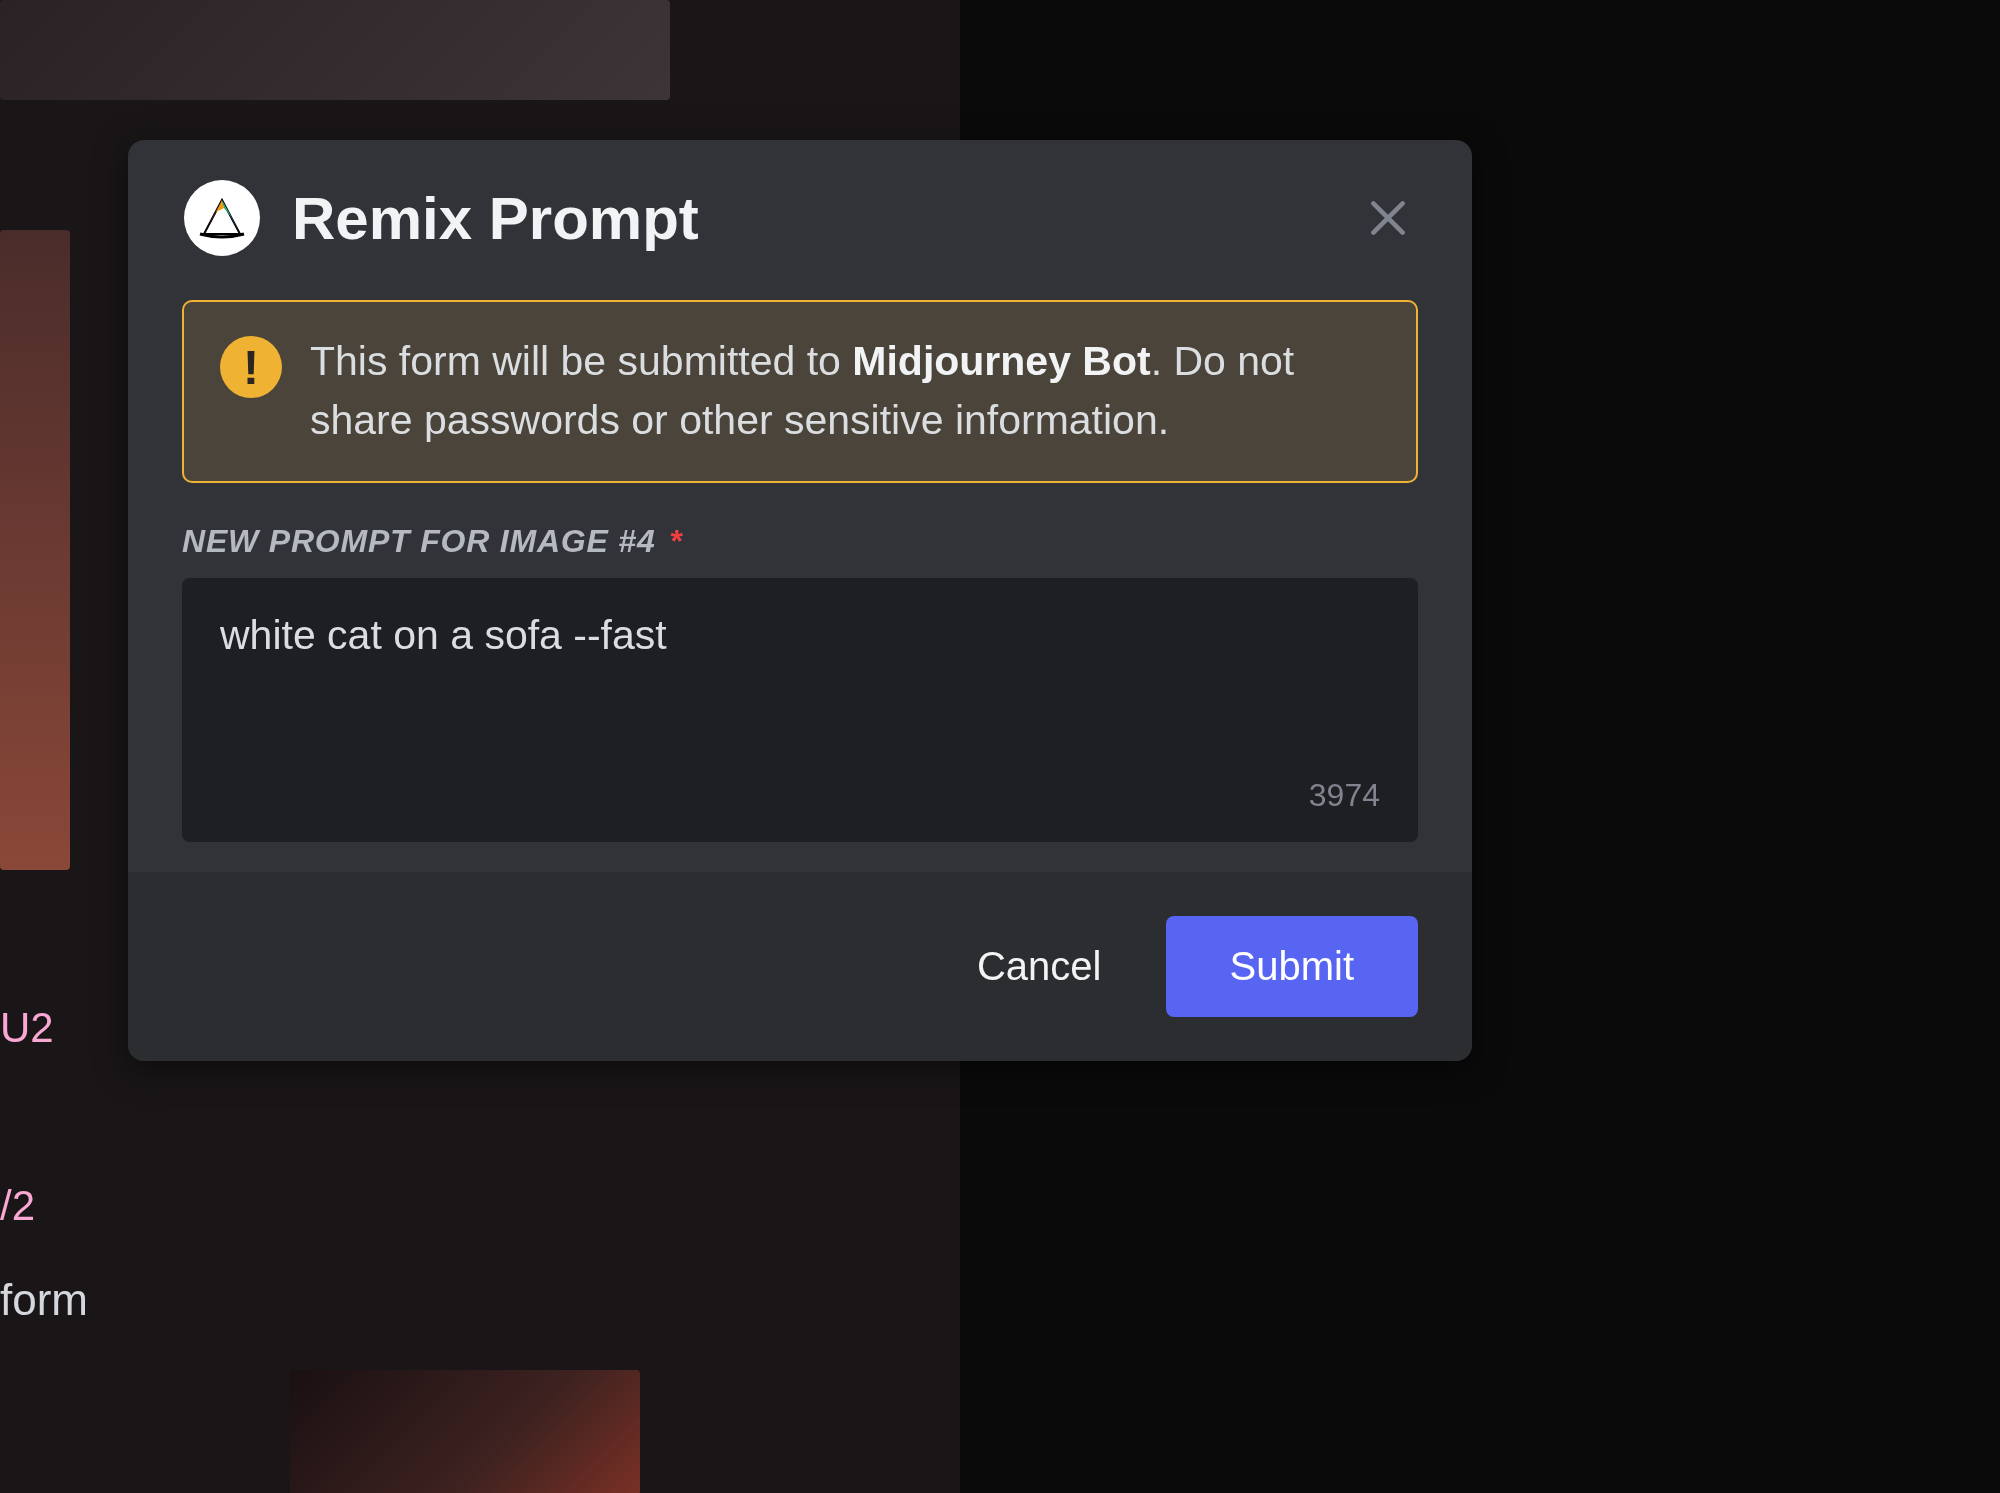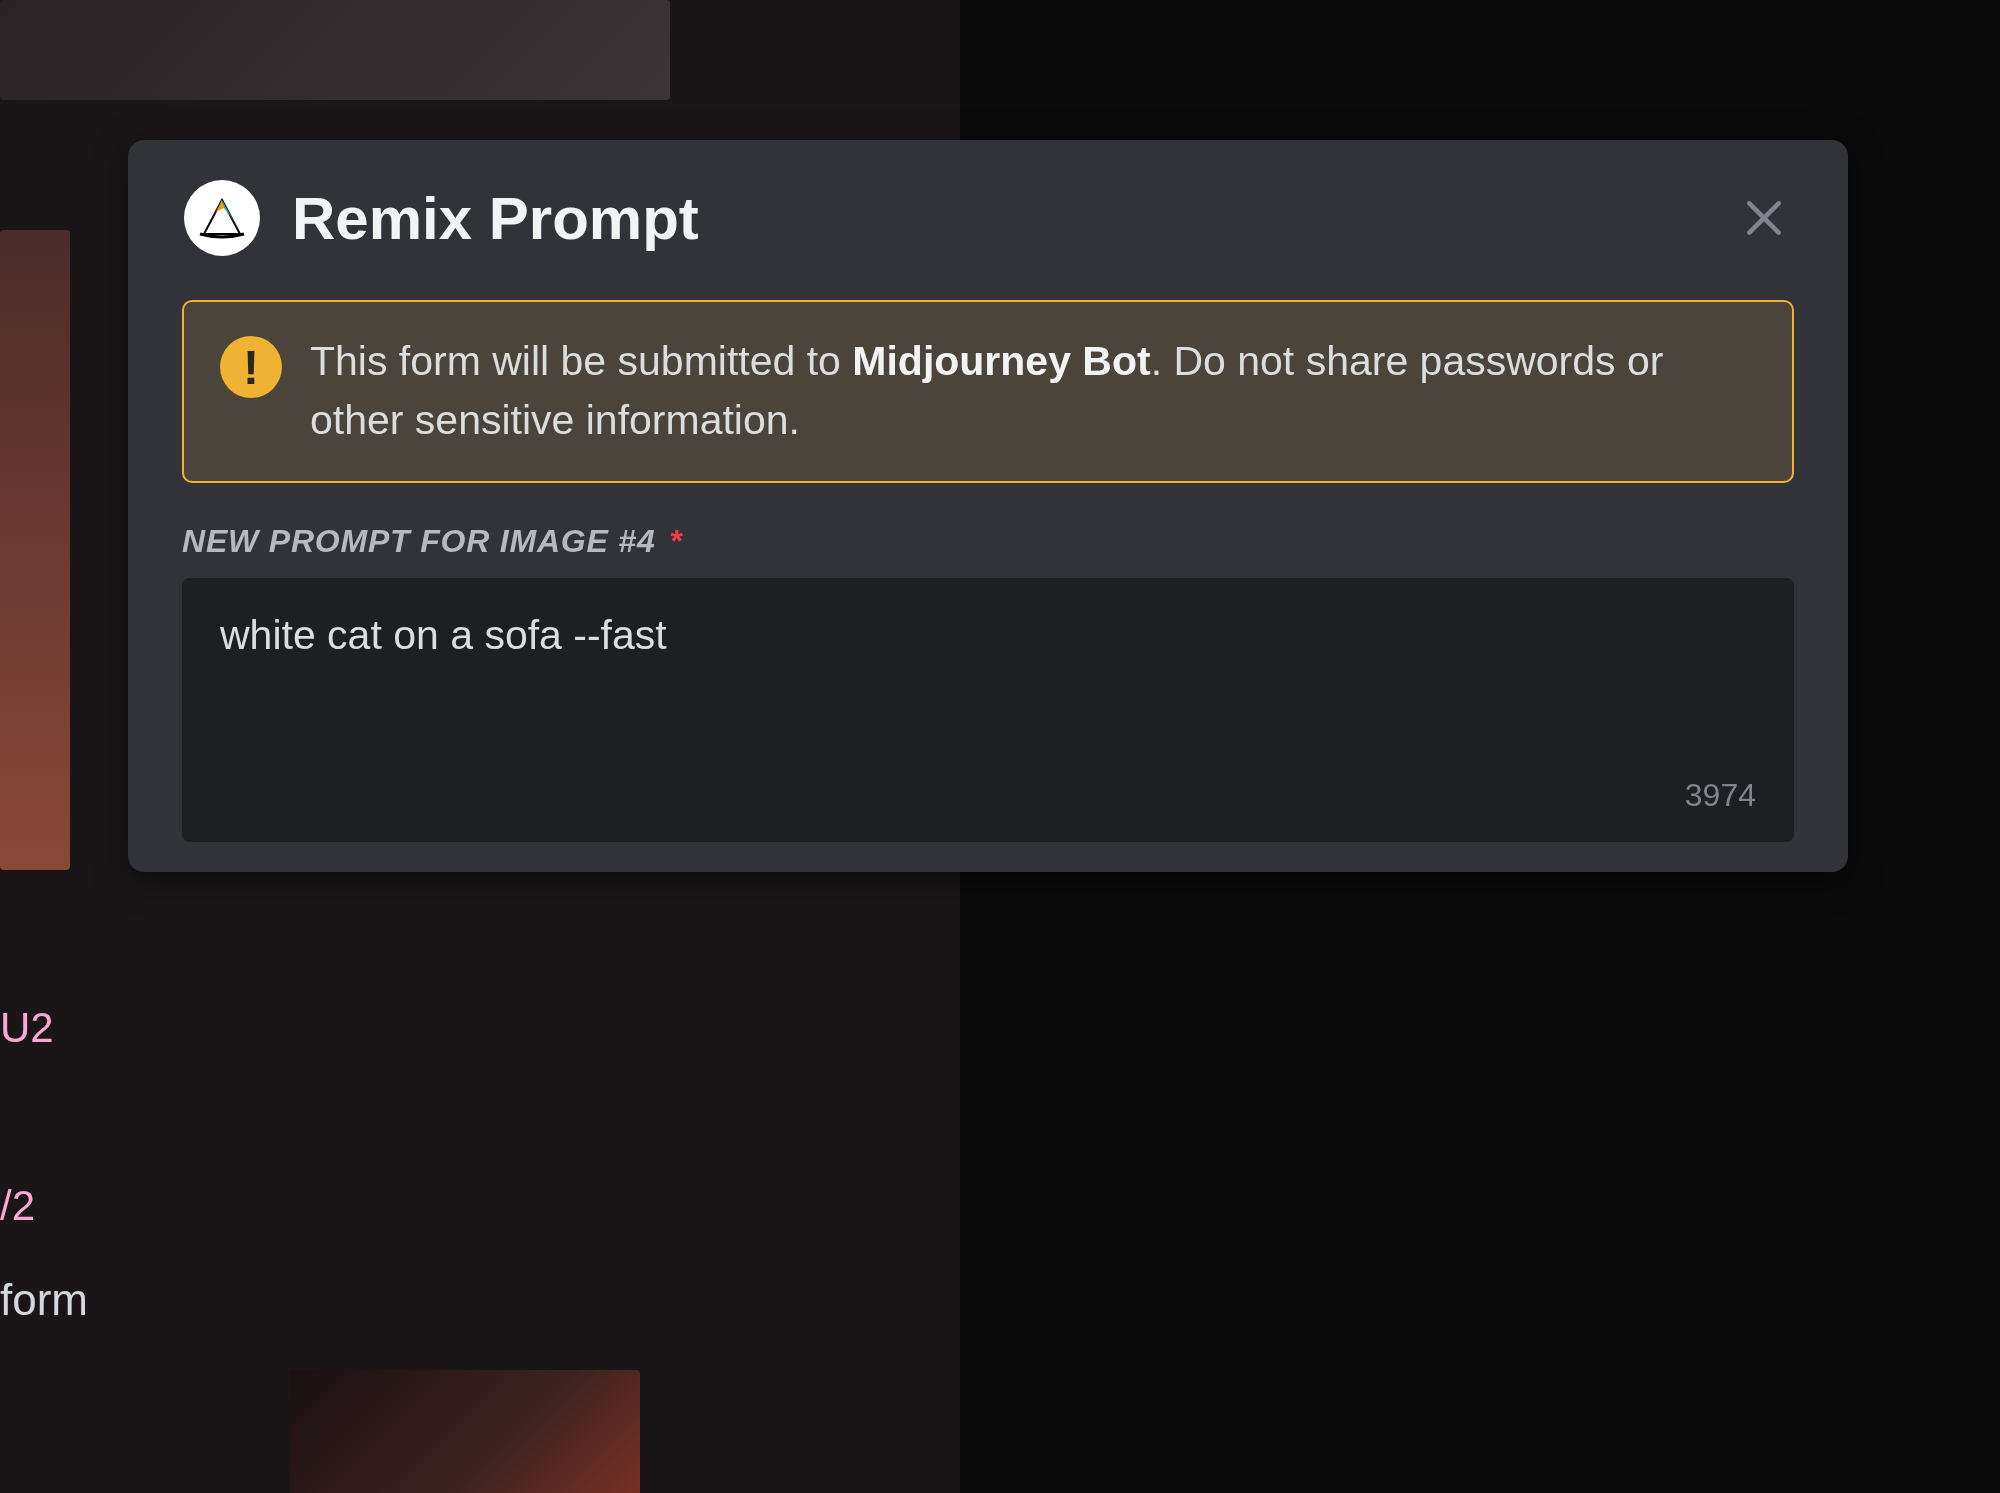--- a/index.html
+++ b/index.html
@@ -71,7 +71,7 @@
       position: absolute;
       top: 140px;
       left: 128px;
-      width: 1720px;
+      width: 1344px;
       background: #313338;
       border-radius: 16px;
       box-shadow: 0 8px 32px rgba(0,0,0,0.5);

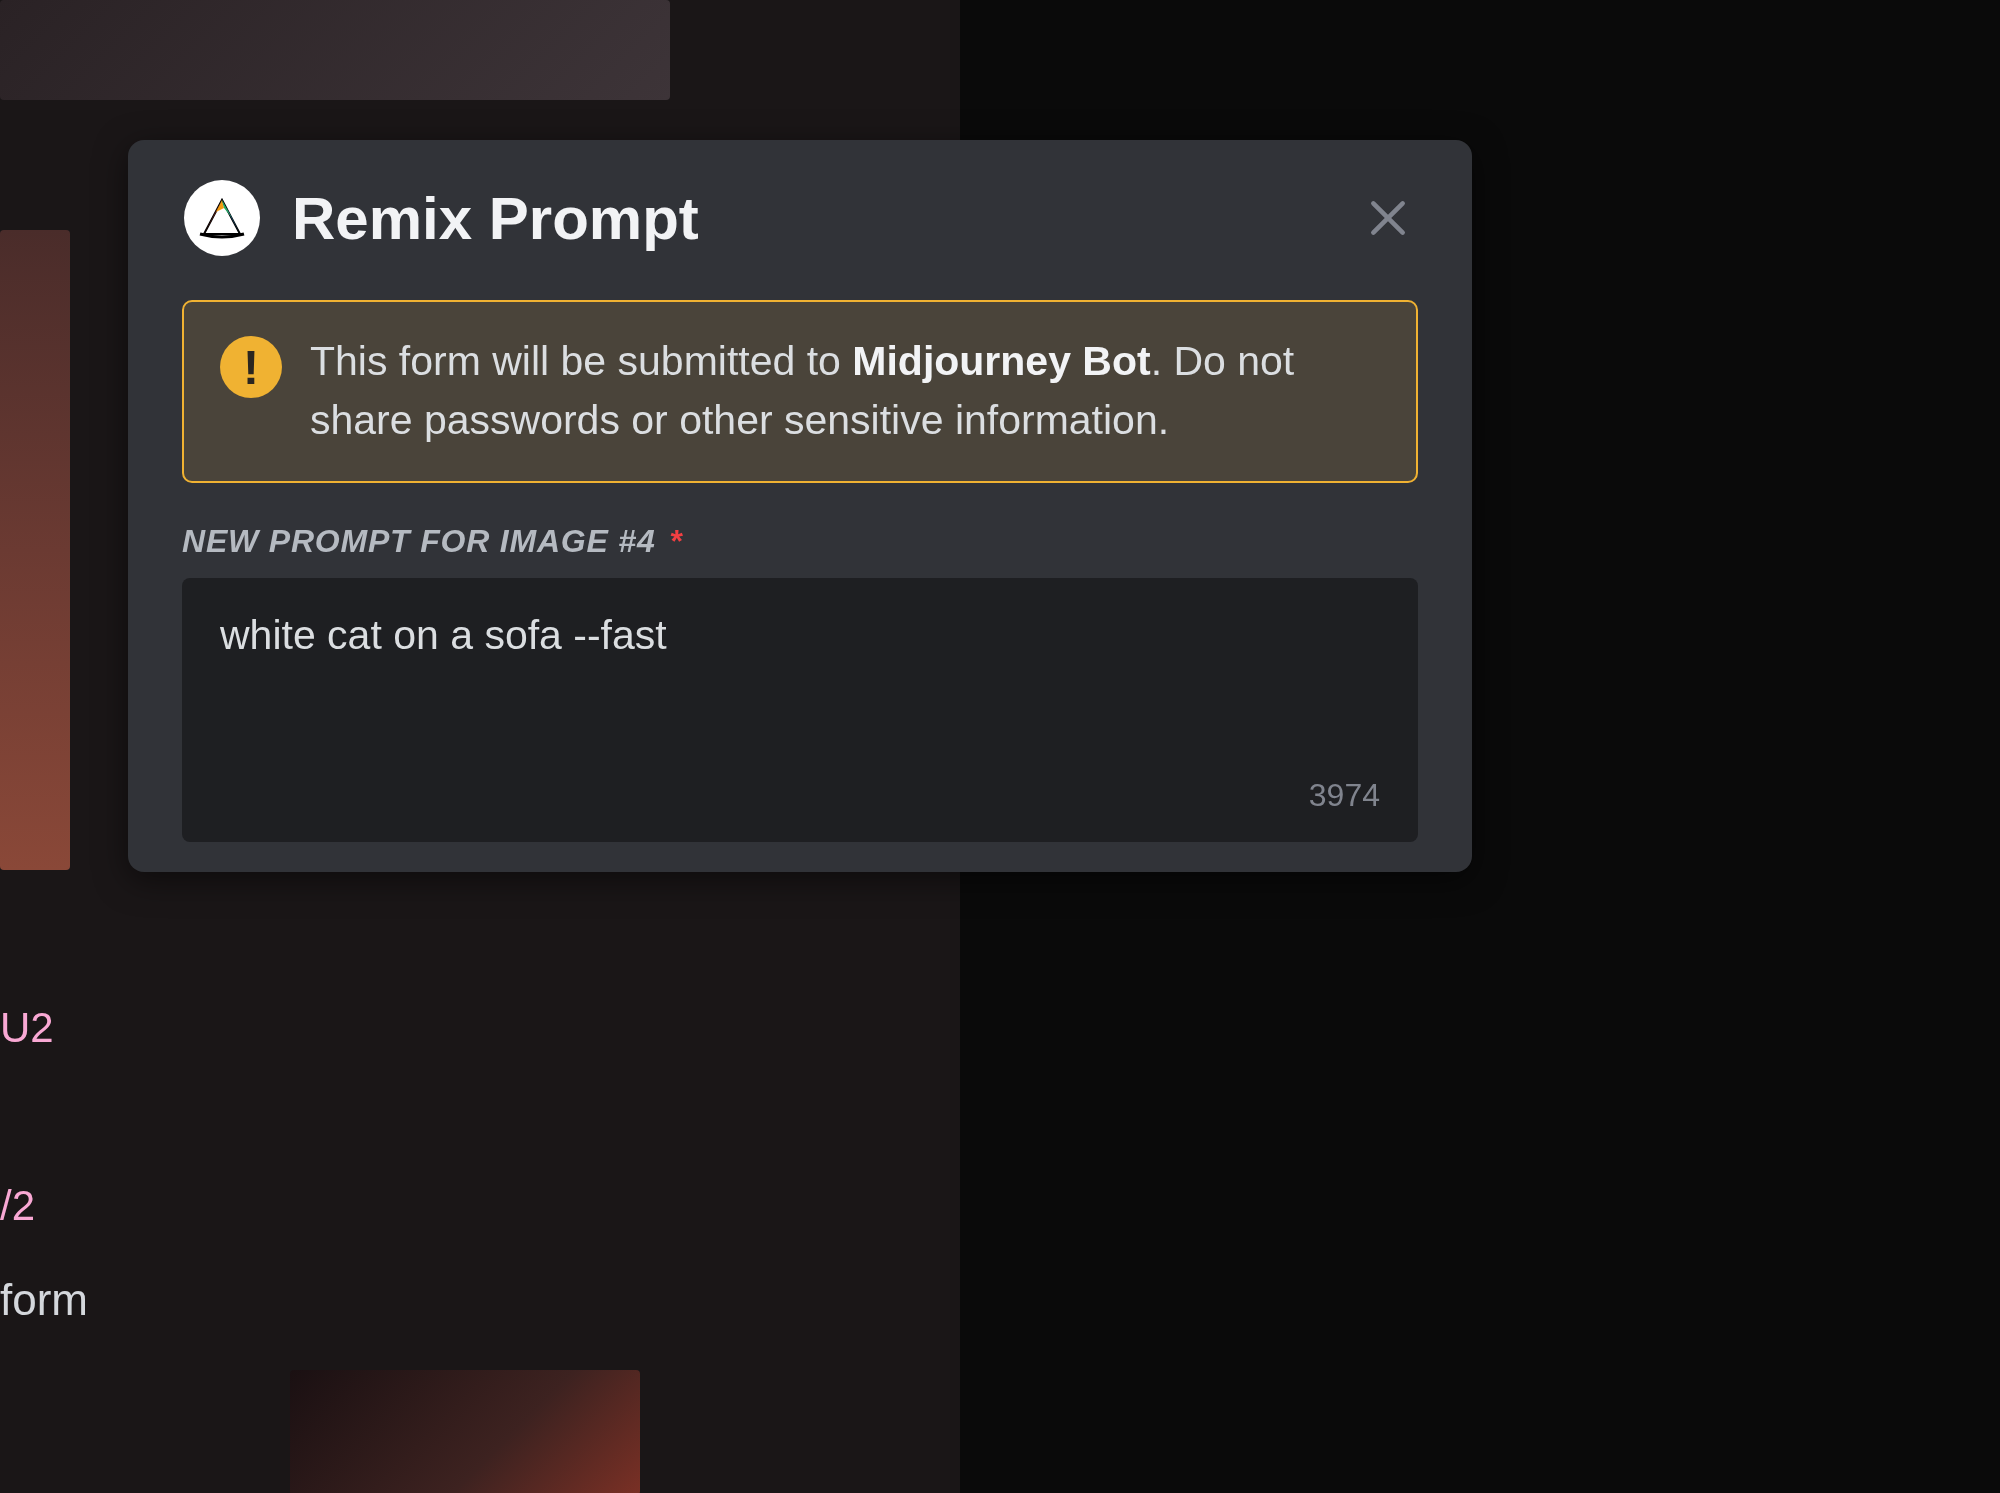--- a/index.html
+++ b/index.html
@@ -266,6 +266,10 @@
     <div class="char-counter">3974</div>
   </div>
 
+  <div class="modal-footer">
+    <button class="cancel-button">Cancel</button>
+    <button class="submit-button">Submit</button>
+  </div>
 </div>
 
 </body></html>

